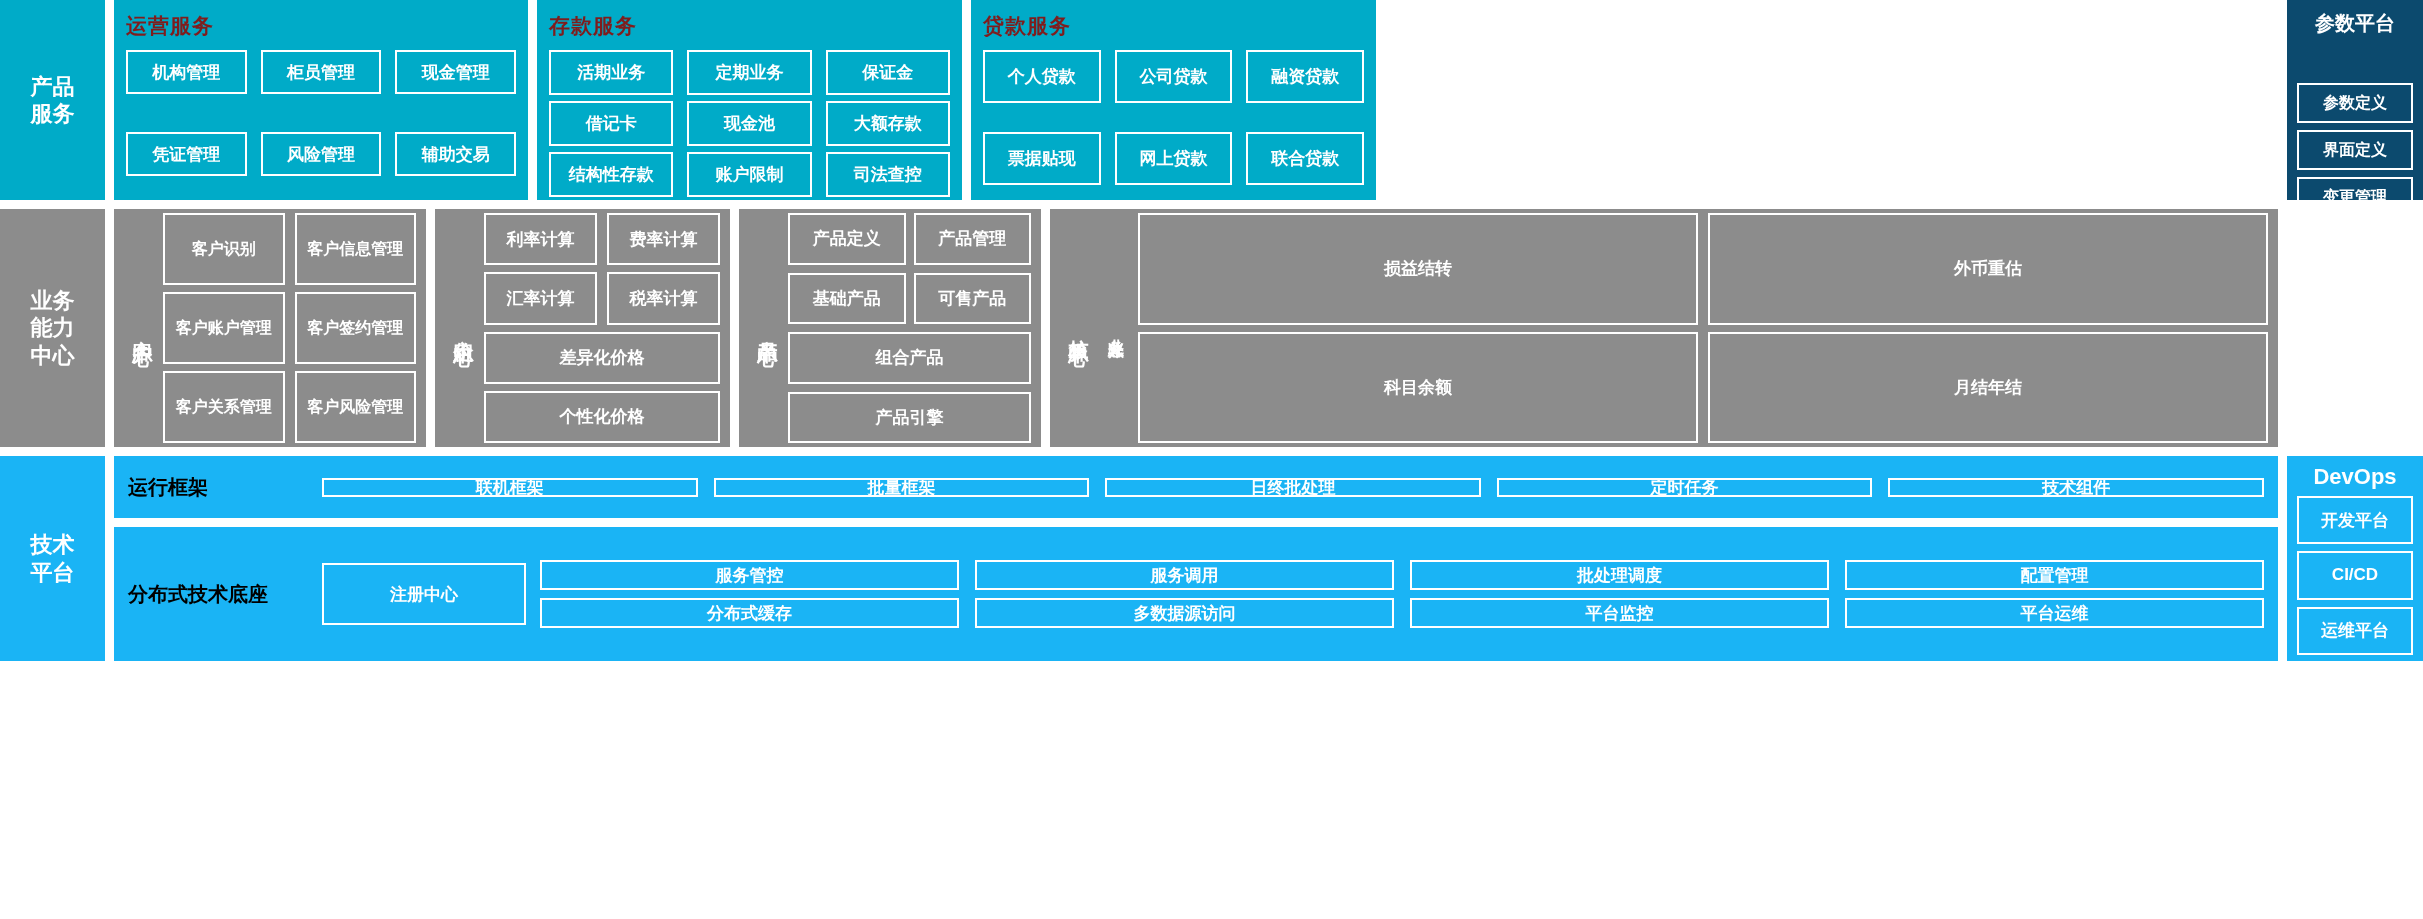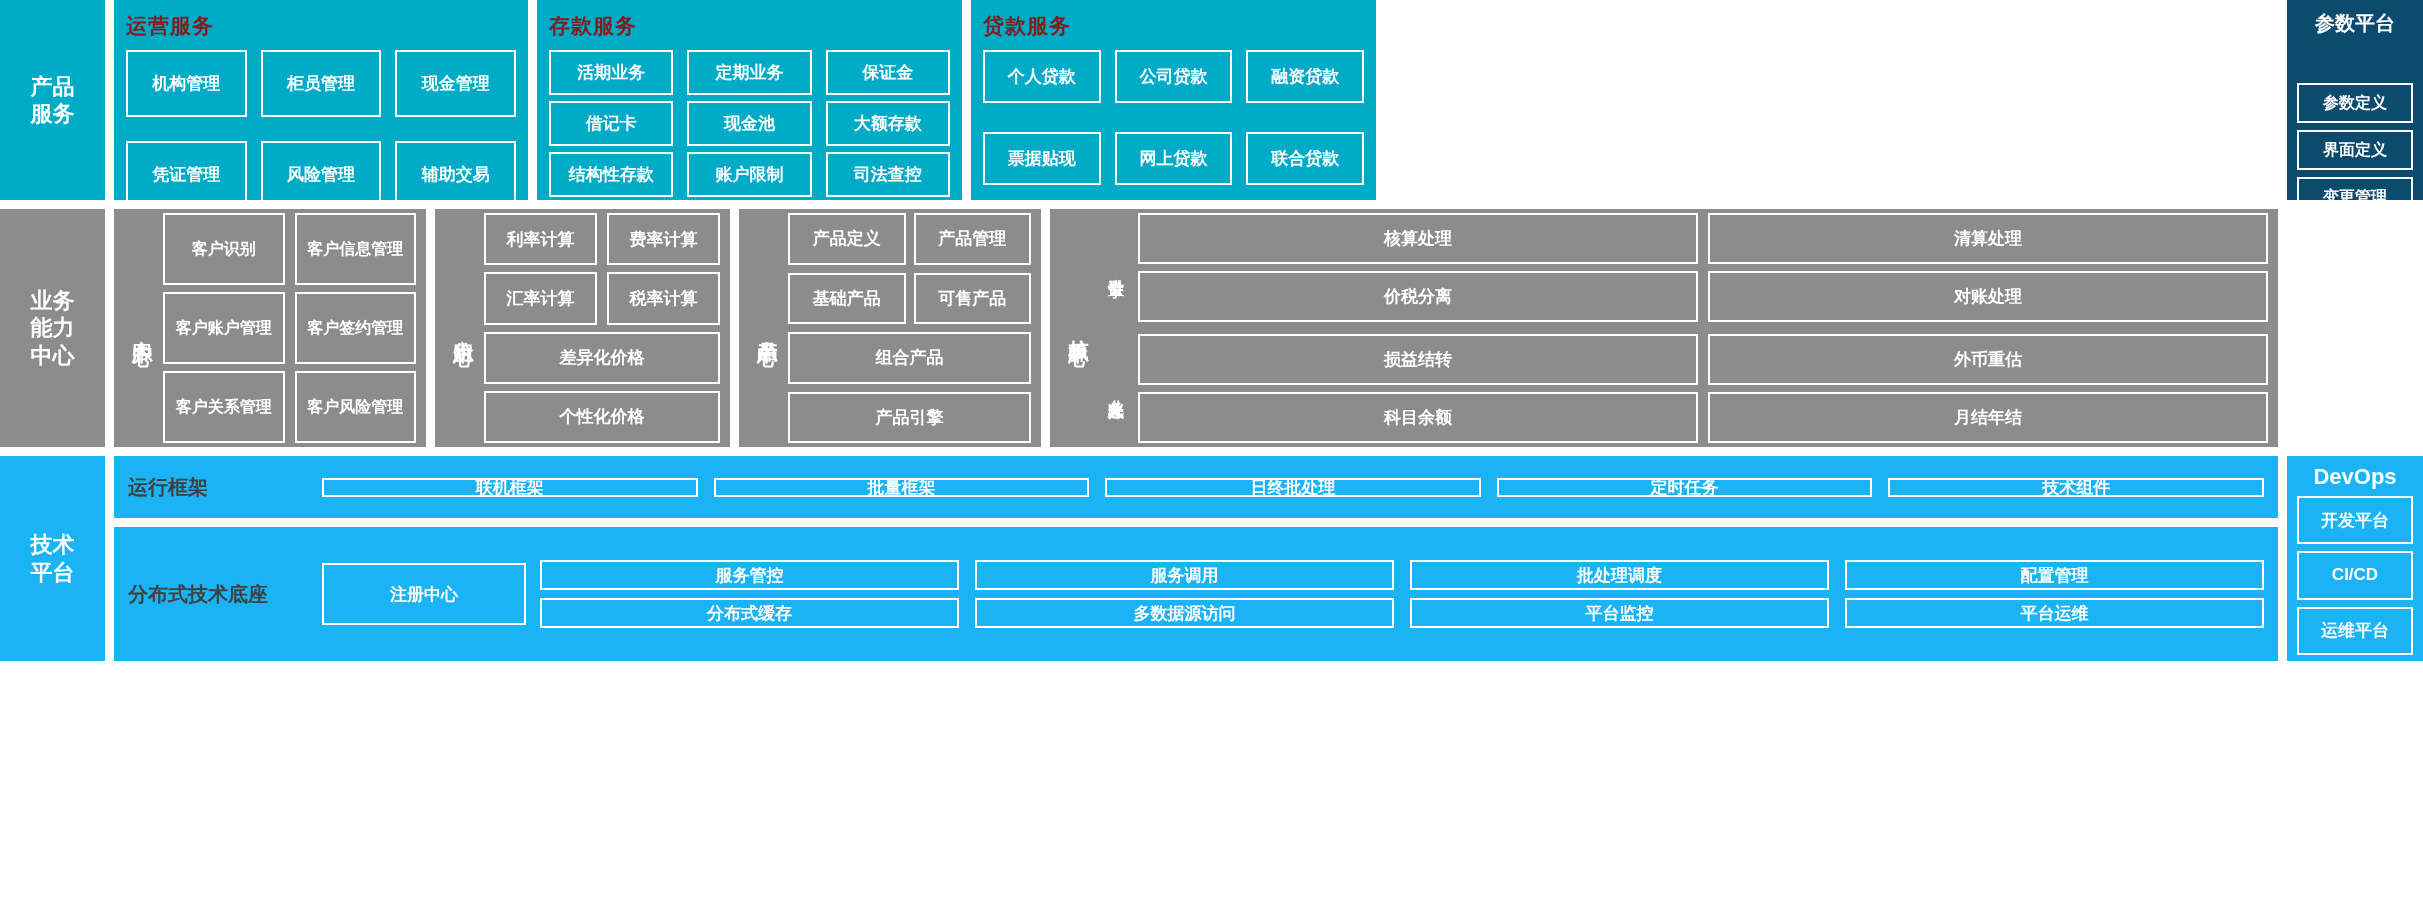--- a/index.html
+++ b/index.html
@@ -23,7 +23,7 @@
   .svc-grid.r3{grid-template-rows:repeat(3,1fr);gap:6px 14px;}
   .cell{border:2px solid #fff;display:flex;align-items:center;justify-content:center;
     color:#fff;font-weight:bold;font-size:17px;box-sizing:border-box;}
-  .svc-ops .cell{height:67px;}
+  .svc-ops .cell{height:44px;}
   .svc-ops .svc-grid{grid-template-rows:repeat(2,1fr);gap:24px 14px;}
   .svc-dep .cell{height:45px;}
   .svc-loan .svc-grid{grid-template-rows:repeat(2,1fr);gap:24px 14px;text-align:right;}

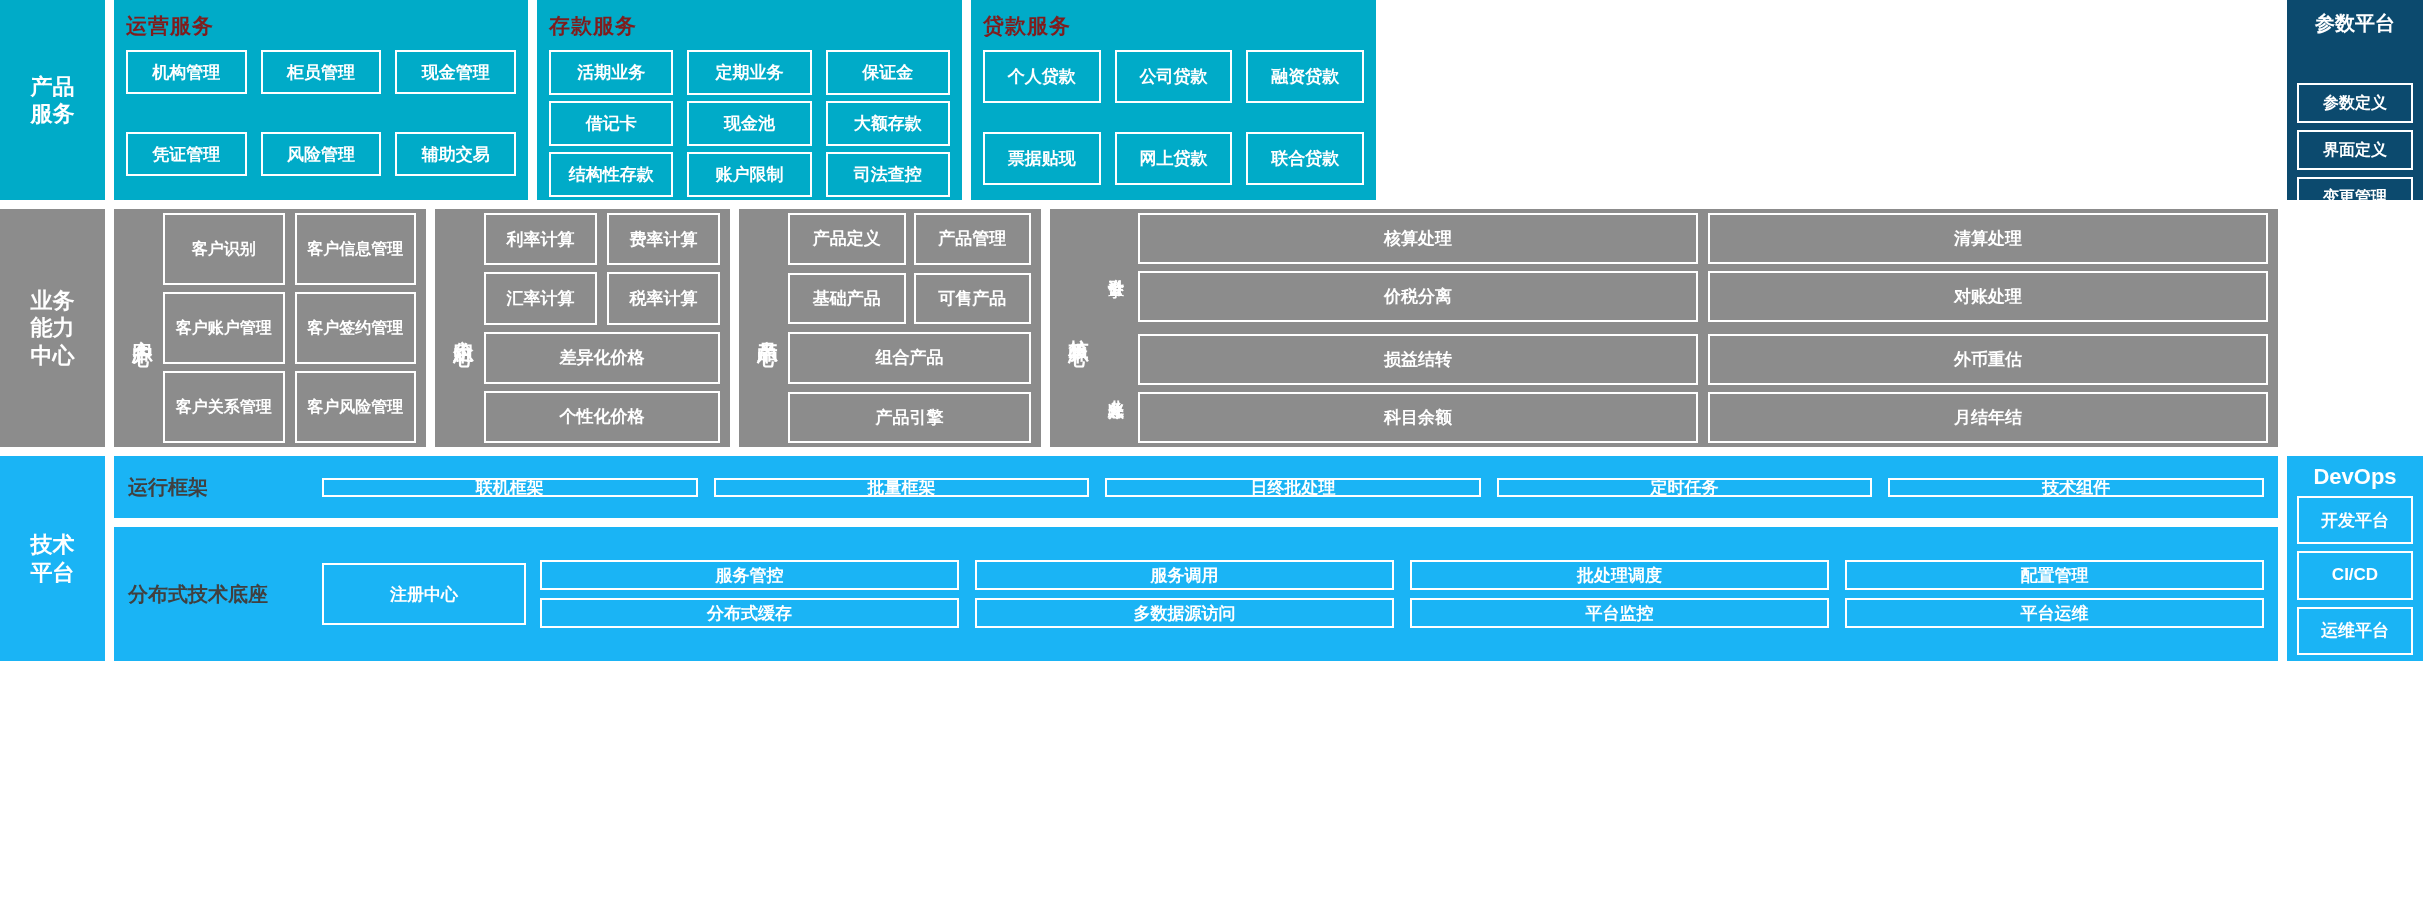--- a/index.html
+++ b/index.html
@@ -197,15 +197,6 @@
         <div class="vlabel">核算中心</div>
         <div class="acct-wrap">
 
-          <div class="acct-sub">
-            <div class="vlabel small">会计引擎</div>
-            <div class="center-grid">
-              <div class="cell">核算处理</div>
-              <div class="cell">清算处理</div>
-              <div class="cell">价税分离</div>
-              <div class="cell">对账处理</div>
-            </div>
-          </div>
 
           <div class="acct-sub">
             <div class="vlabel small">业务总账</div>

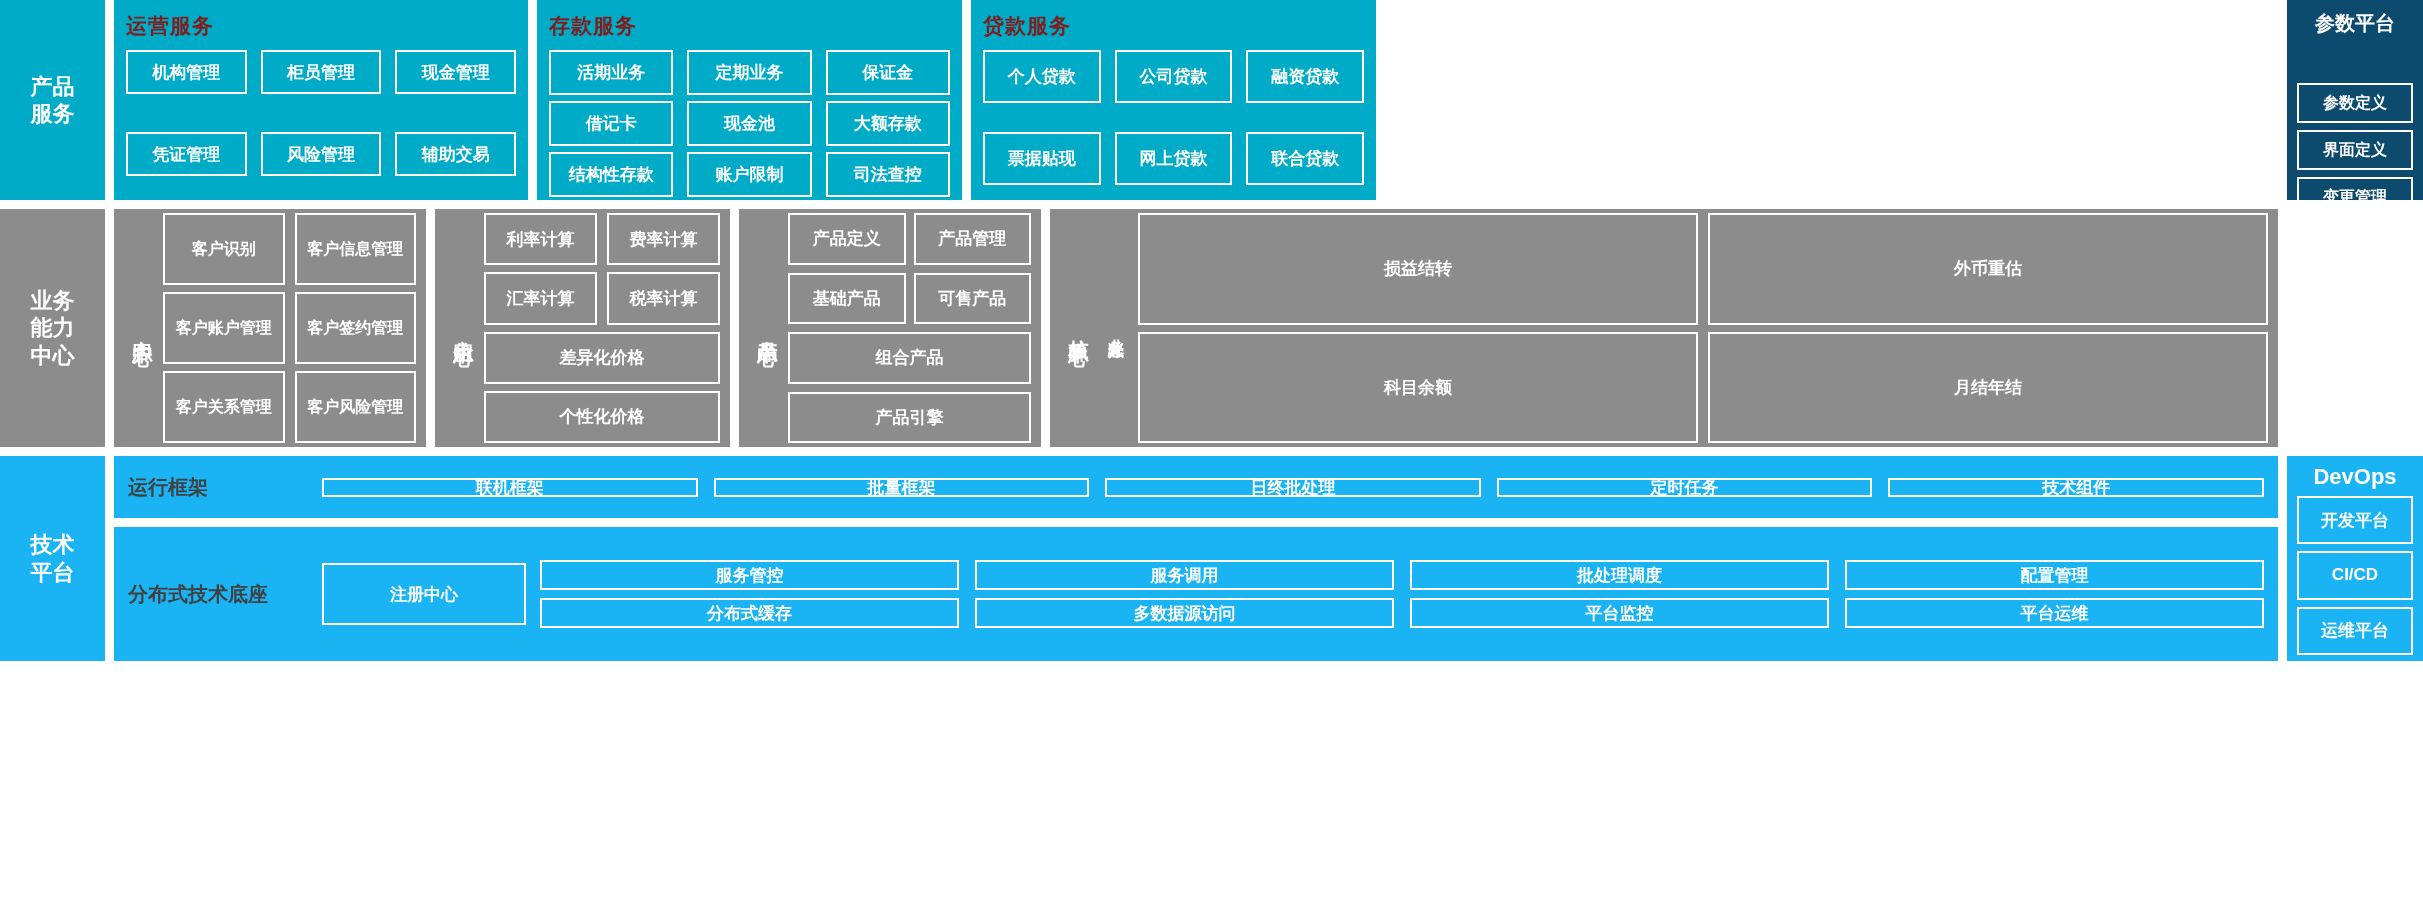--- a/index.html
+++ b/index.html
@@ -67,7 +67,7 @@
   .bot{height:205px;}
   .bot-main{flex:1 1 auto;display:flex;flex-direction:column;gap:9px;}
   .trow{flex:1 1 auto;background:#1ab4f5;display:flex;align-items:center;padding:0 14px;box-sizing:border-box;gap:14px;}
-  .trow-label{flex:0 0 auto;color:#404040;font-weight:bold;font-size:20px;width:180px;}
+  .trow-label{flex:0 0 auto;color:#000000;font-weight:bold;font-size:20px;width:180px;}
   .trow-items{flex:1 1 auto;display:grid;grid-template-columns:repeat(5,1fr);gap:10px 16px;}
   .trow.run{flex:0 0 62px;}
   .trow.run .cell{height:19px;font-size:17px;}

